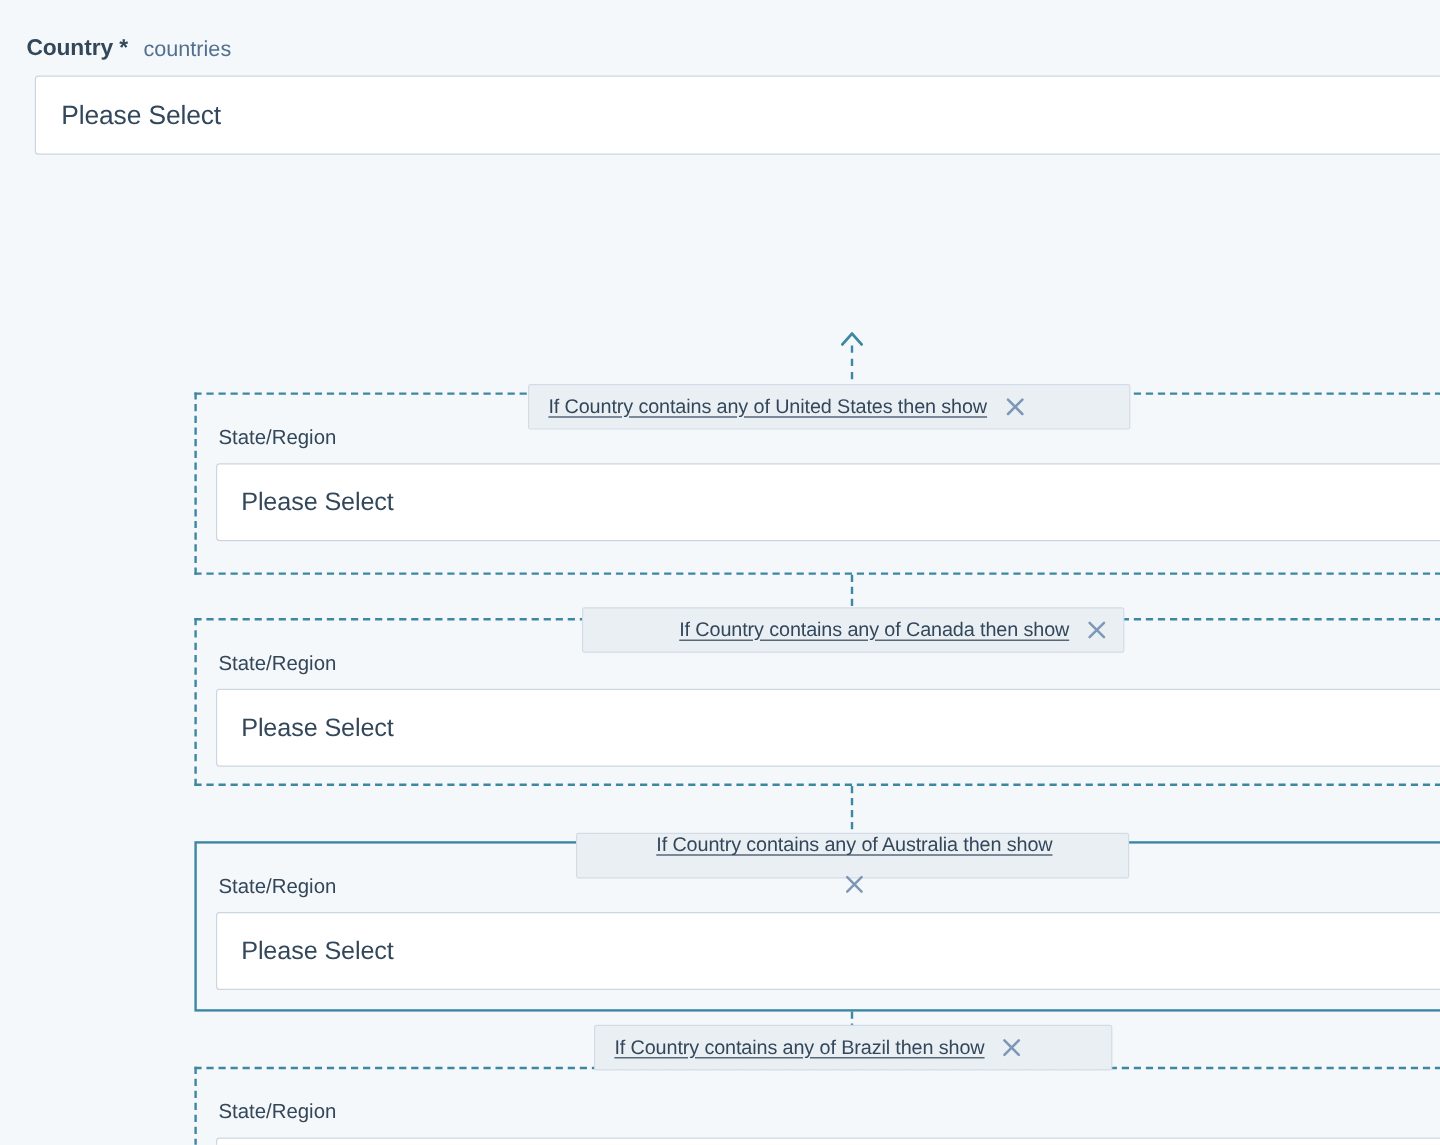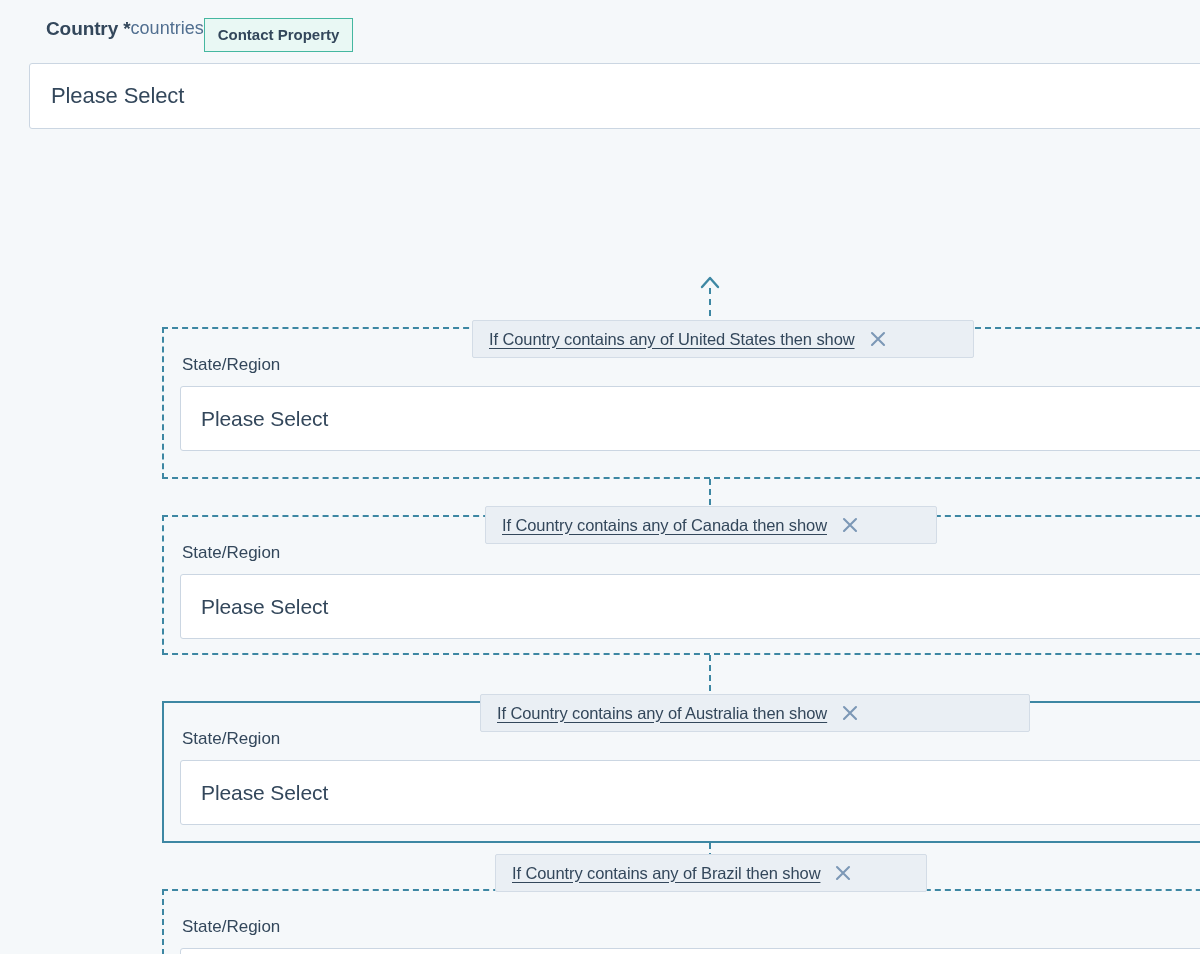--- a/index.html
+++ b/index.html
@@ -21,8 +21,9 @@
   
   .field-header {
     display: flex;
-    align-items: flex-start;
-    padding: 18px 0 0 46px;
+    align-items: flex-end;
+    gap: 13px;
+    padding: 18px 0 0 22px;
     height: 52px;
   }
 

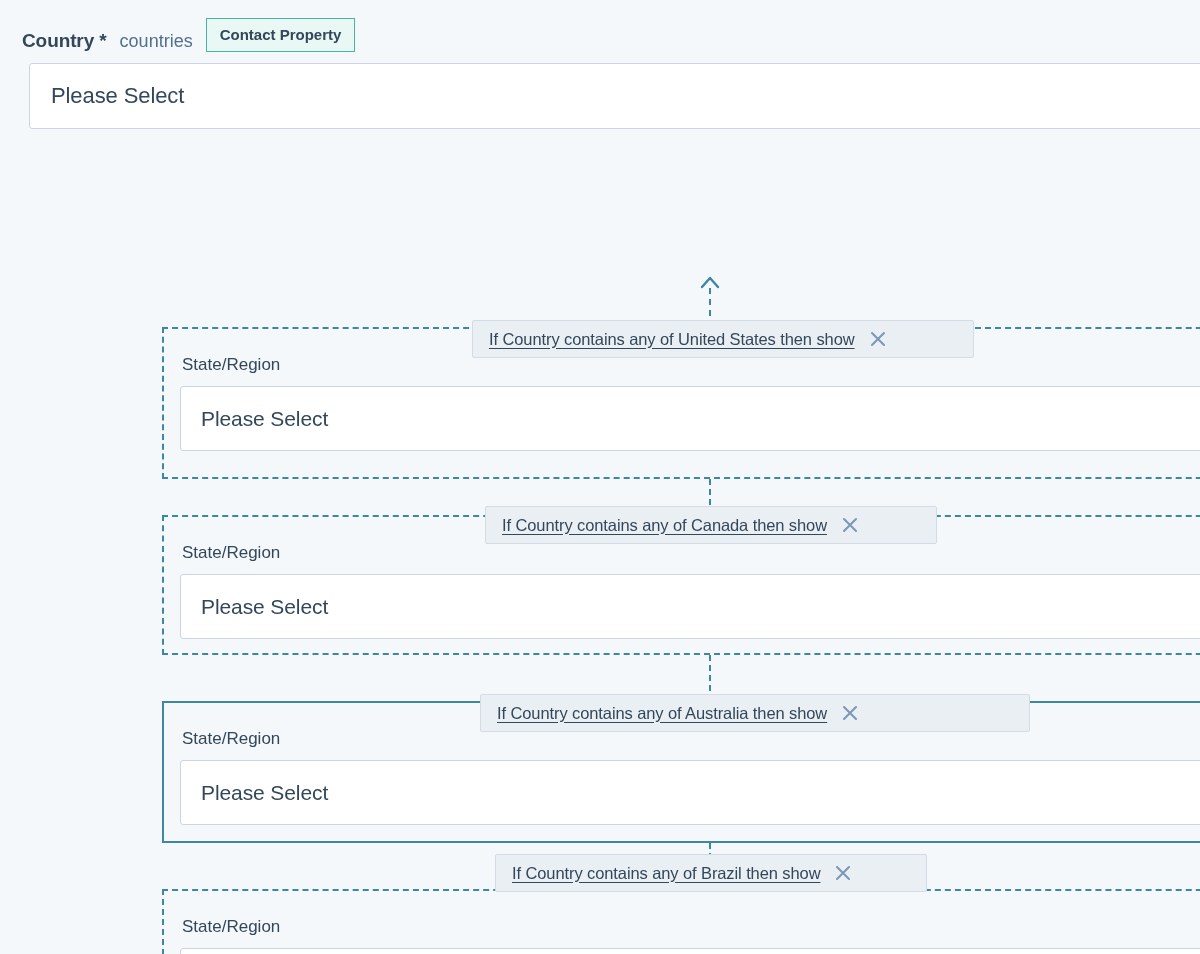--- a/index.html
+++ b/index.html
@@ -163,7 +163,6 @@
 <div class="field-header">
   <span class="field-title">Country *</span>
   <span class="field-internal-name">countries</span>
-  <span class="property-badge">Contact Property</span>
 </div>
 
 <div class="select-control root">

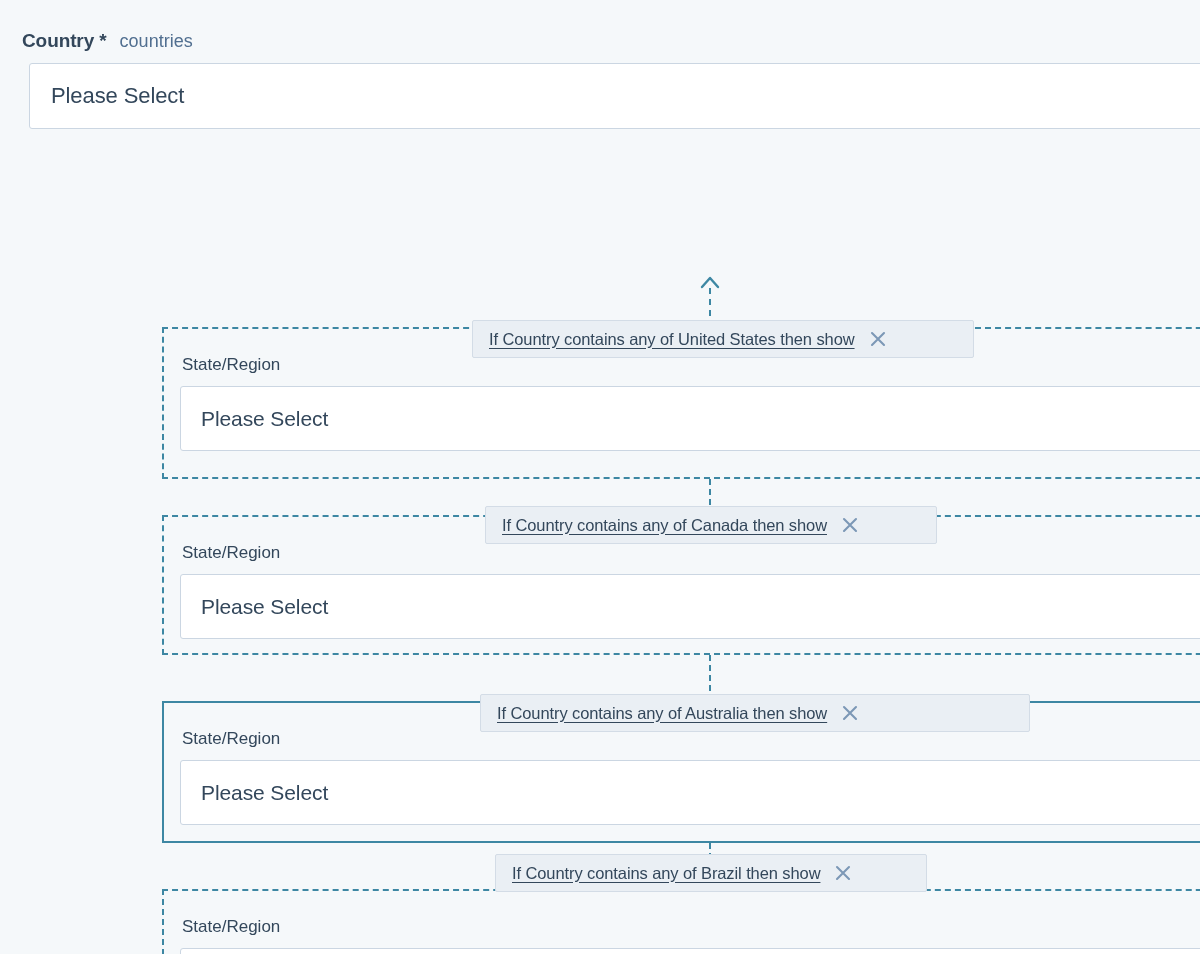--- a/index.html
+++ b/index.html
@@ -188,7 +188,7 @@
           <span>Please Select</span>
         </div>
       </div>
-      <div class="cond-pill" style="top: 191px; left: 472px; width: 502px;">
+      <div class="cond-pill" style="top: 191px; left: 440px; width: 502px;">
         <span class="cond-pill-text">If Country contains any of United States then show</span>
         <span class="cond-close">
           <svg width="18" height="18" viewBox="0 0 18 18">

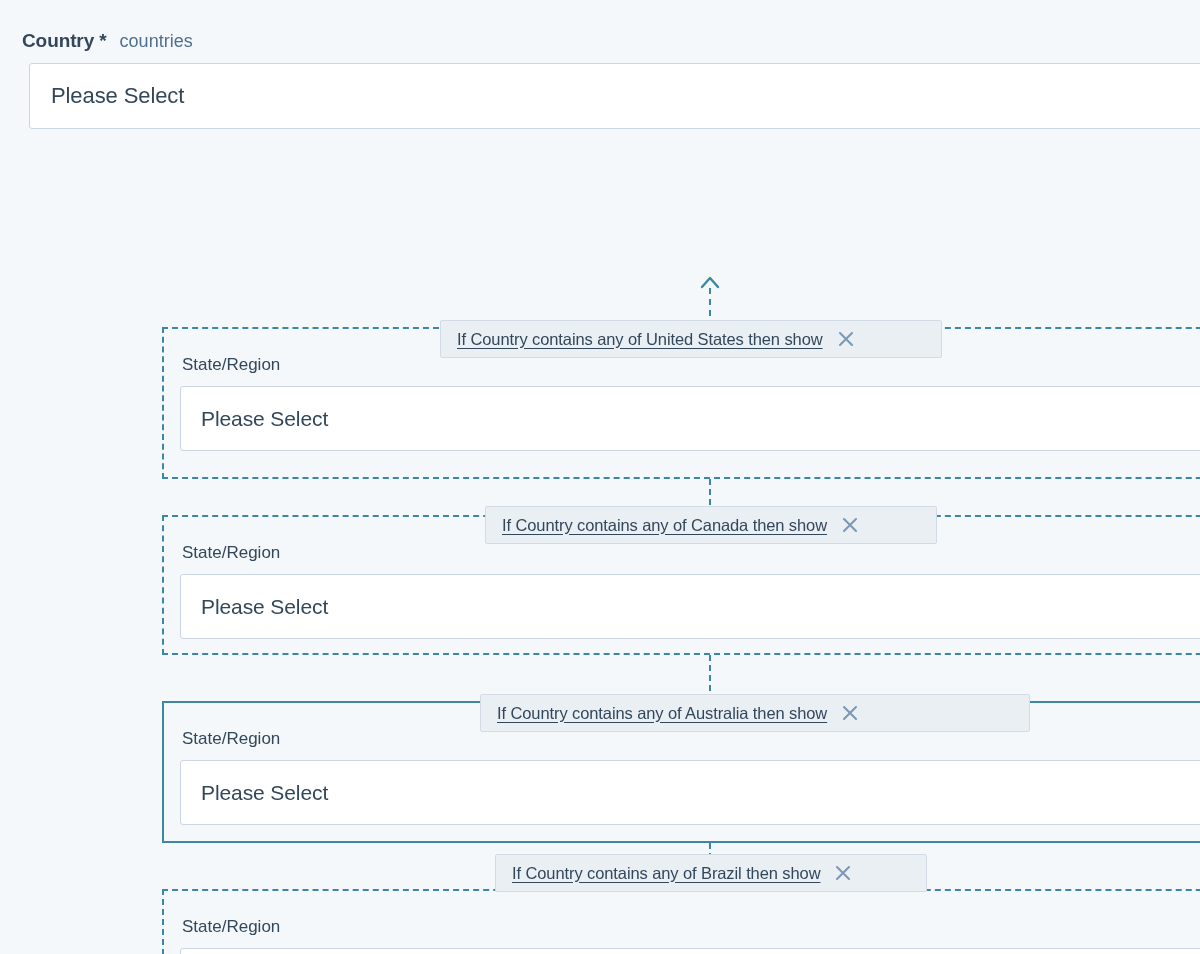--- a/index.html
+++ b/index.html
@@ -202,7 +202,7 @@
           <span>Please Select</span>
         </div>
       </div>
-      <div class="cond-pill" style="top: 377px; left: 485px; width: 452px;">
+      <div class="cond-pill" style="top: 377px; left: 485px; width: 452px; justify-content: flex-end;">
         <span class="cond-pill-text">If Country contains any of Canada then show</span>
         <span class="cond-close">
           <svg width="18" height="18" viewBox="0 0 18 18">

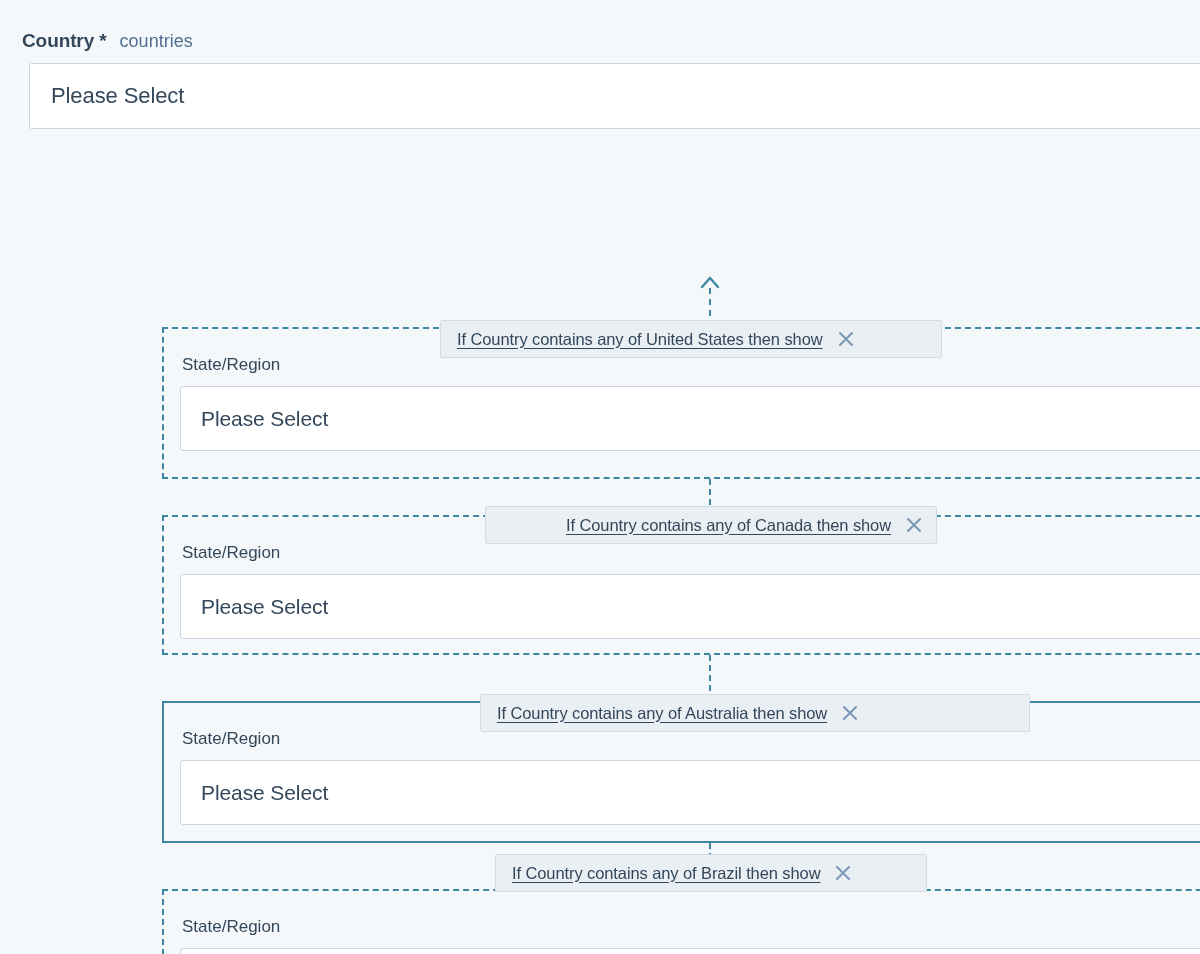--- a/index.html
+++ b/index.html
@@ -216,7 +216,7 @@
           <span>Please Select</span>
         </div>
       </div>
-      <div class="cond-pill" style="top: 565px; left: 480px; width: 550px;">
+      <div class="cond-pill" style="top: 565px; left: 480px; width: 461px; flex-direction: column;">
         <span class="cond-pill-text">If Country contains any of Australia then show</span>
         <span class="cond-close">
           <svg width="18" height="18" viewBox="0 0 18 18">

